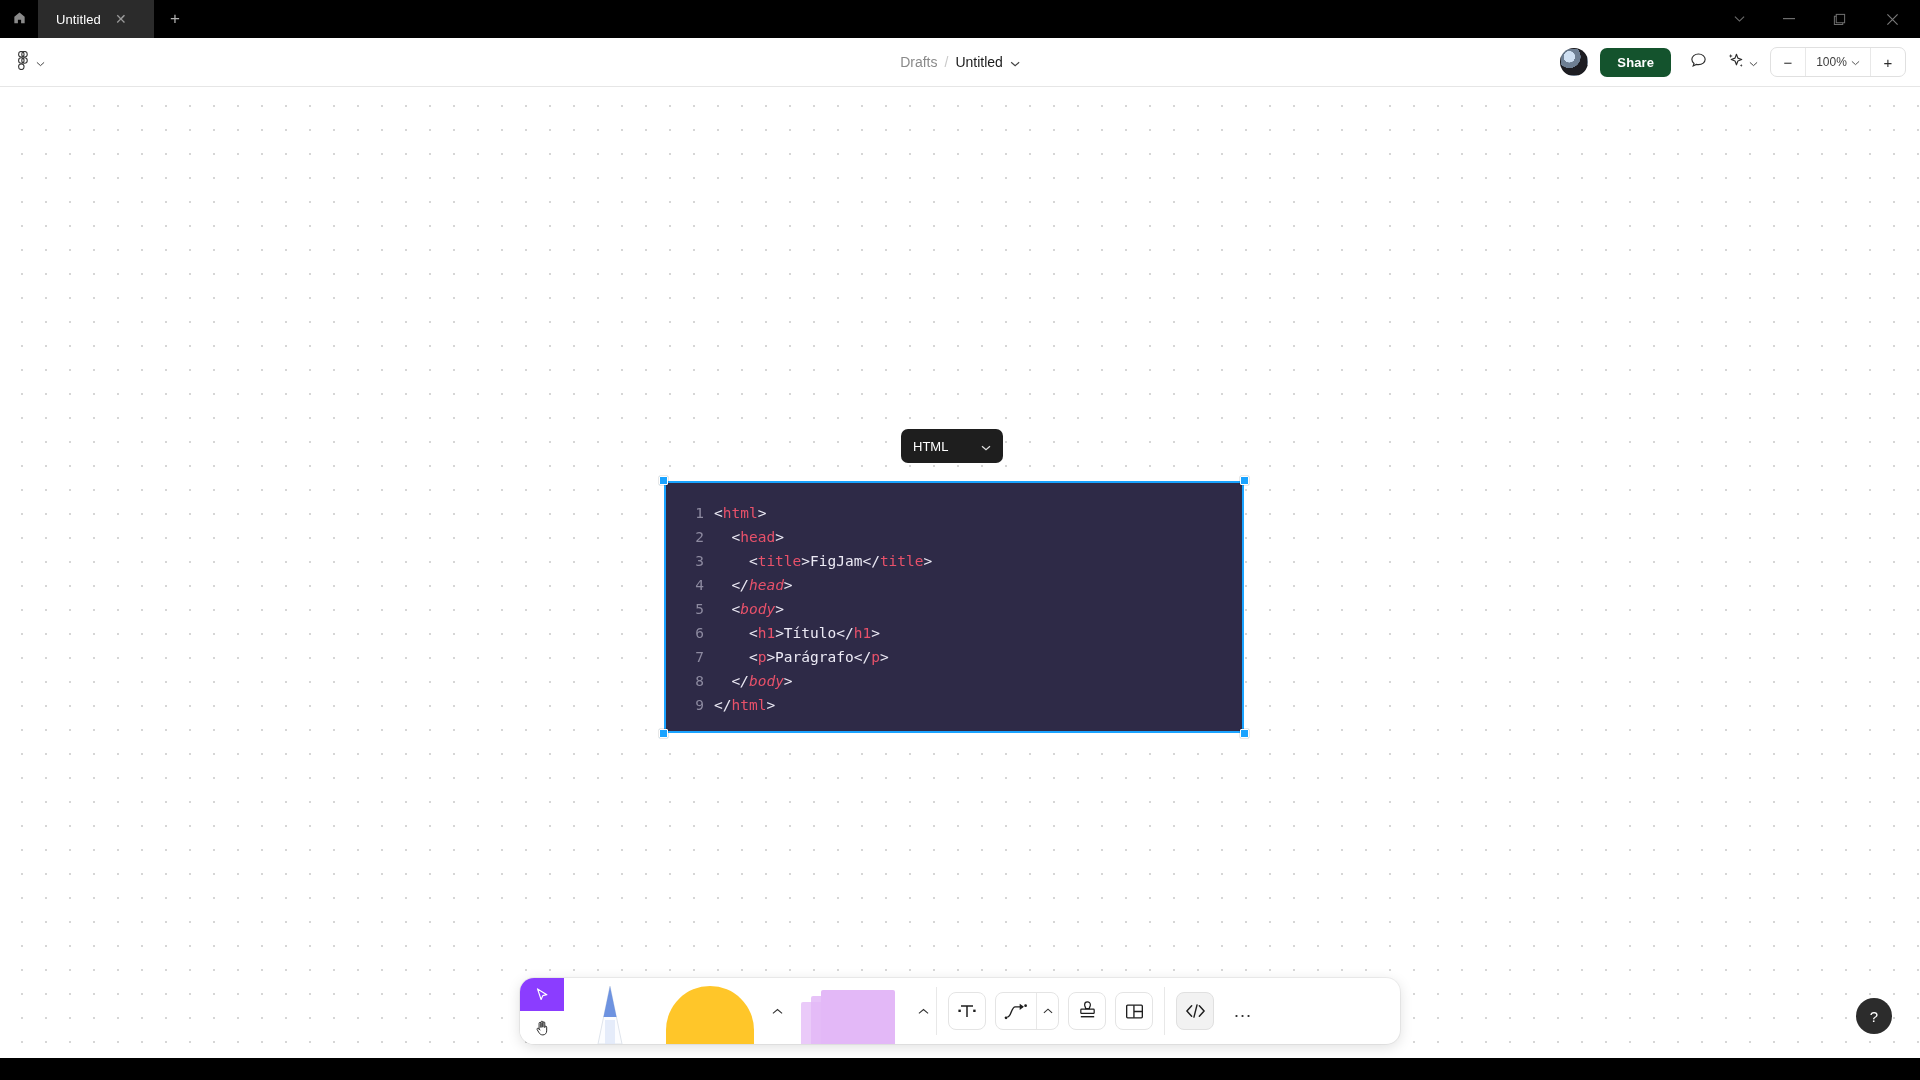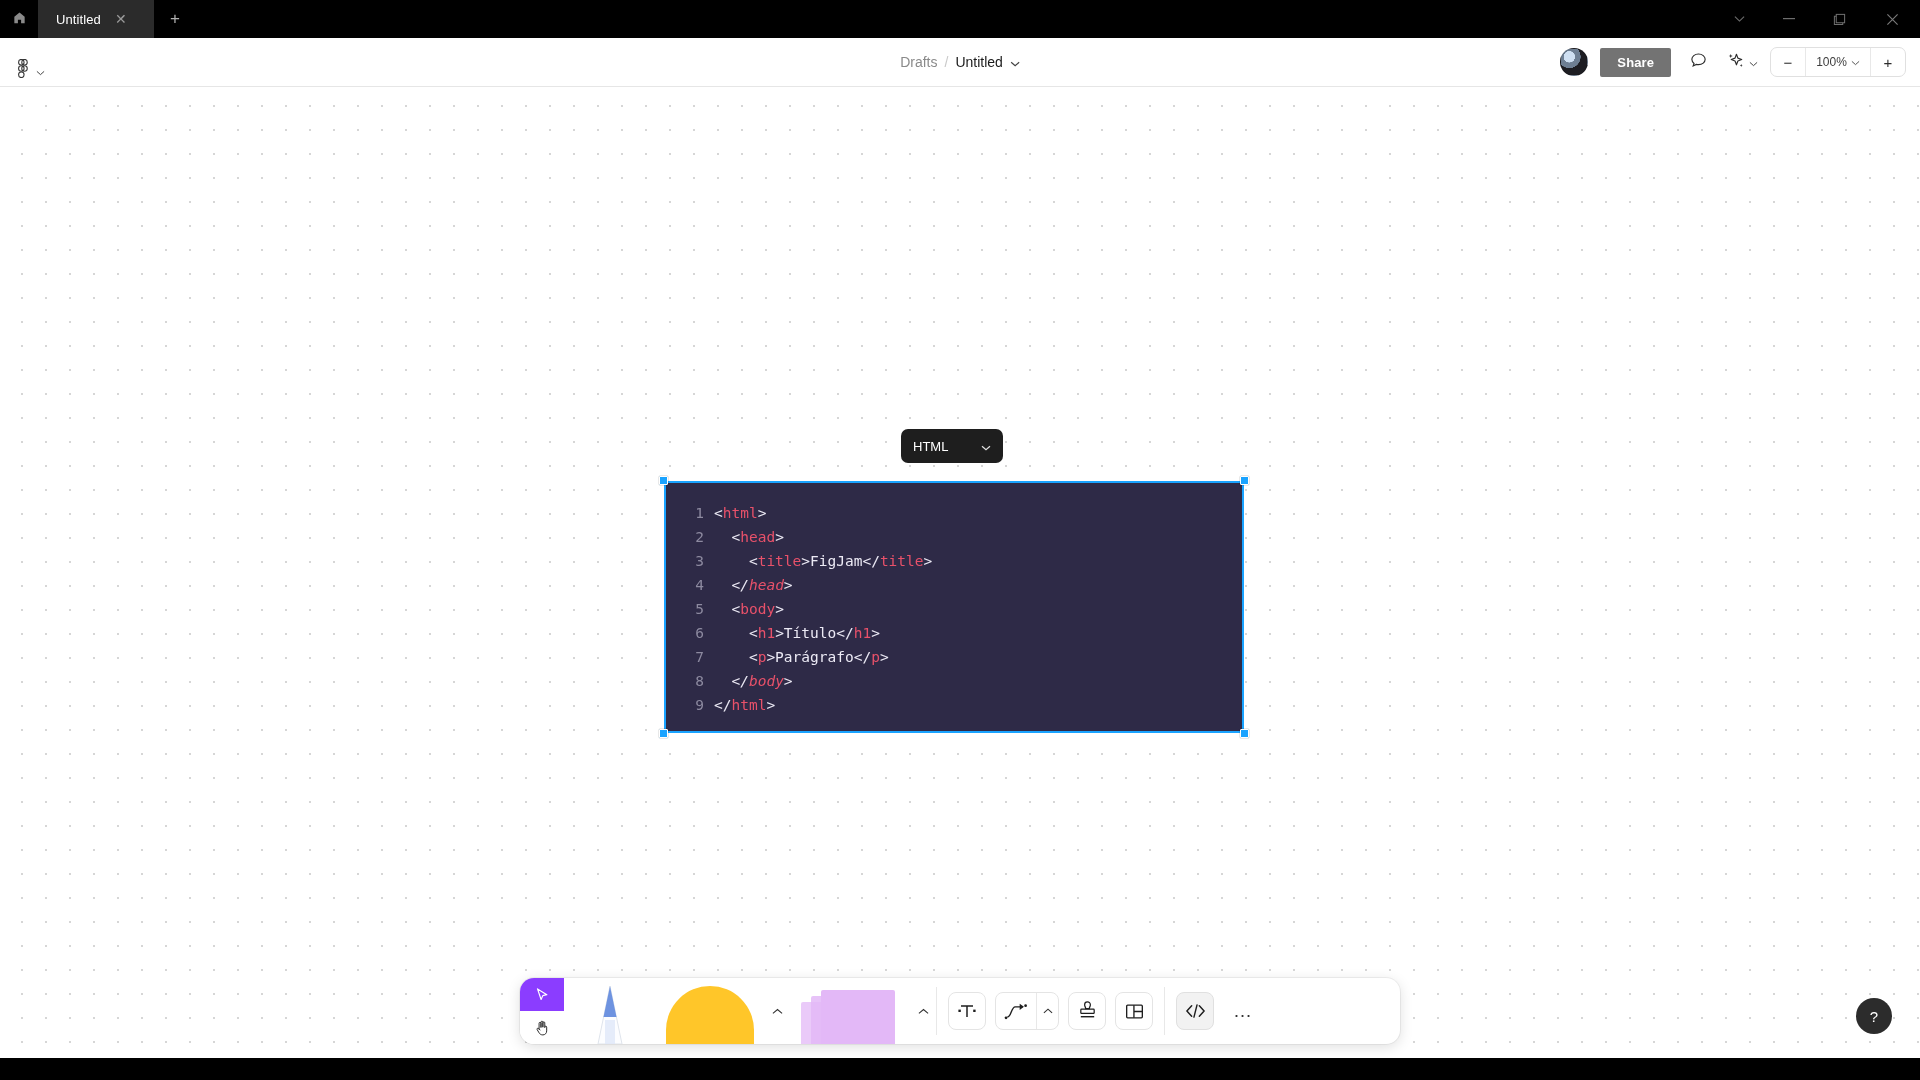--- a/index.html
+++ b/index.html
@@ -57,7 +57,7 @@
     width: 1920px; height: 49px;
     background: #ffffff;
     border-bottom: 1px solid #e6e6e6;
-    display: flex; align-items: flex-end;
+    display: flex; align-items: center;
   }
   .menu-btn {
     display: flex; align-items: center; gap: 5px;

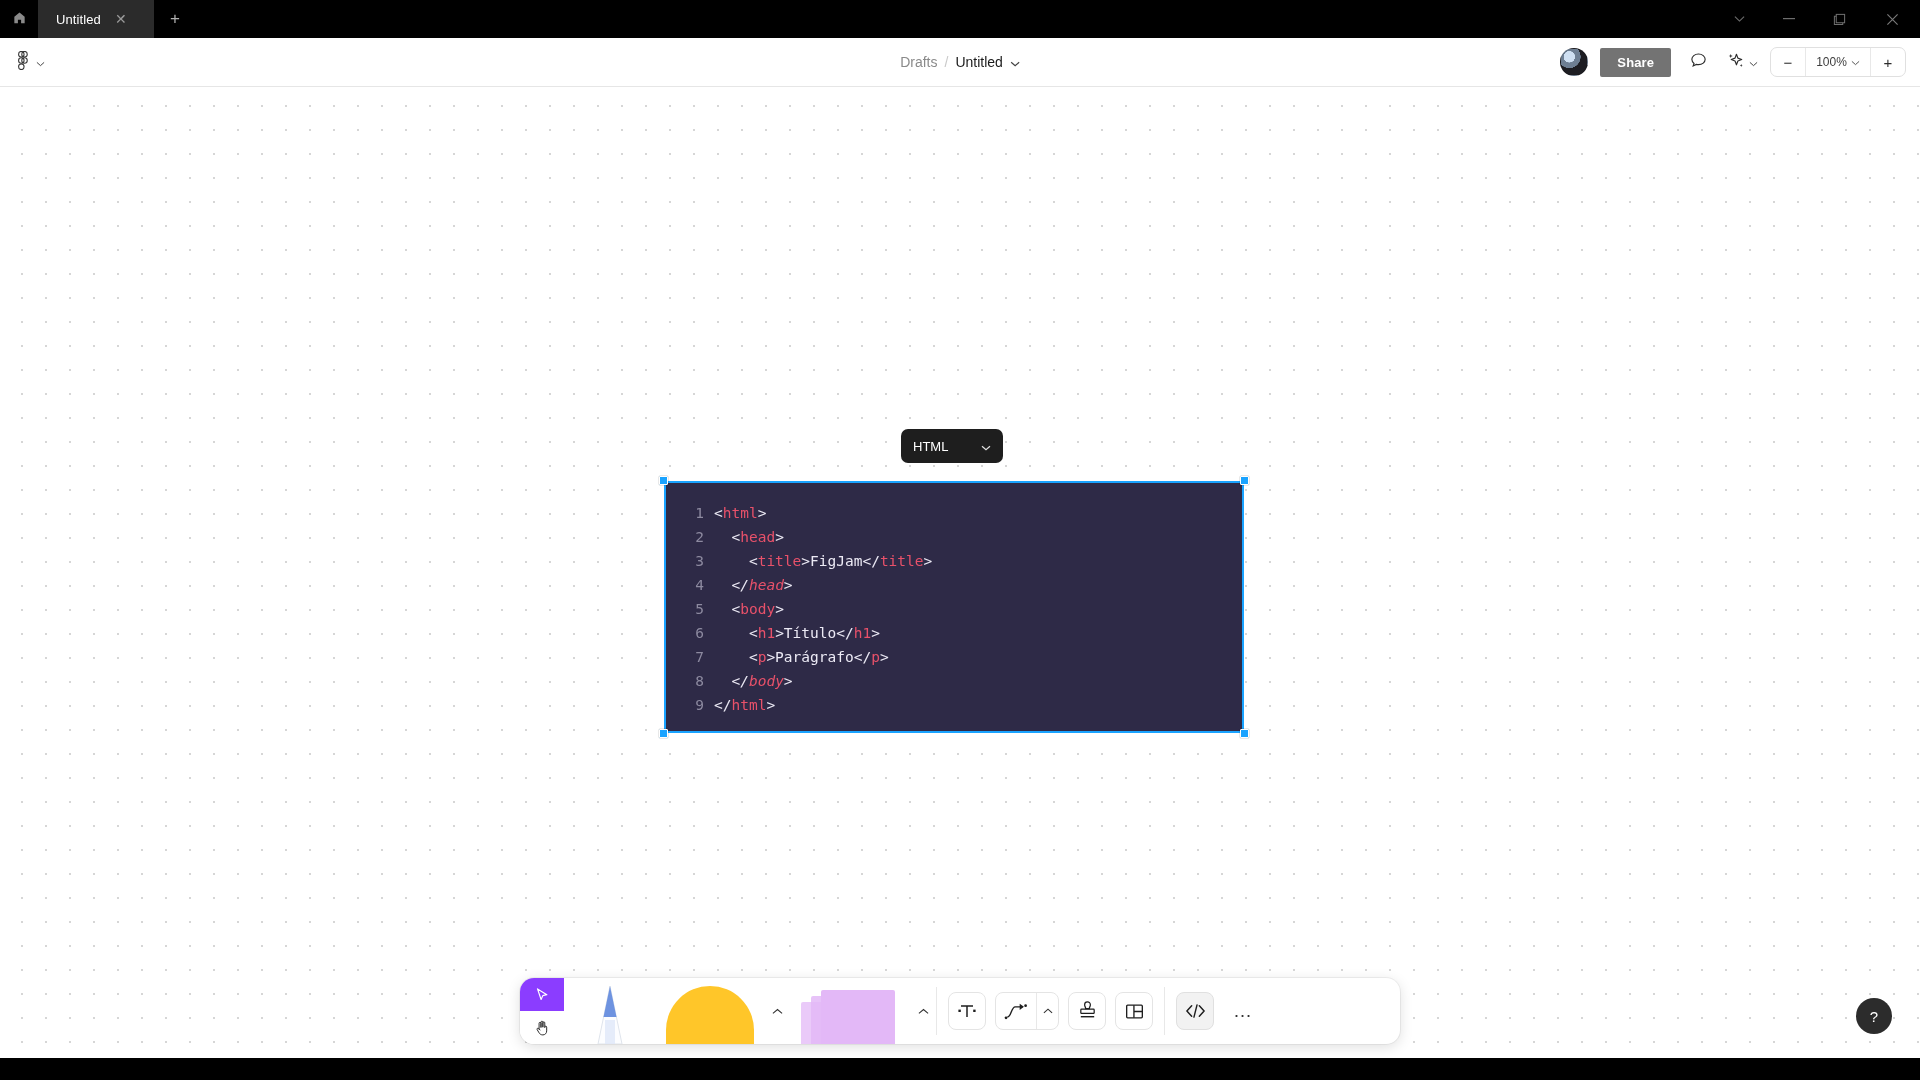--- a/index.html
+++ b/index.html
@@ -83,9 +83,9 @@
     border: 1px solid rgba(0,0,0,.12);
   }
   .share-btn {
-    background: #737373; color: #fff;
+    background: #14532d; color: #fff;
     font-size: 13px; font-weight: 600;
-    padding: 7px 17px; border-radius: 2px;
+    padding: 7px 17px; border-radius: 7px;
     letter-spacing: .1px;
   }
   .icon-btn {

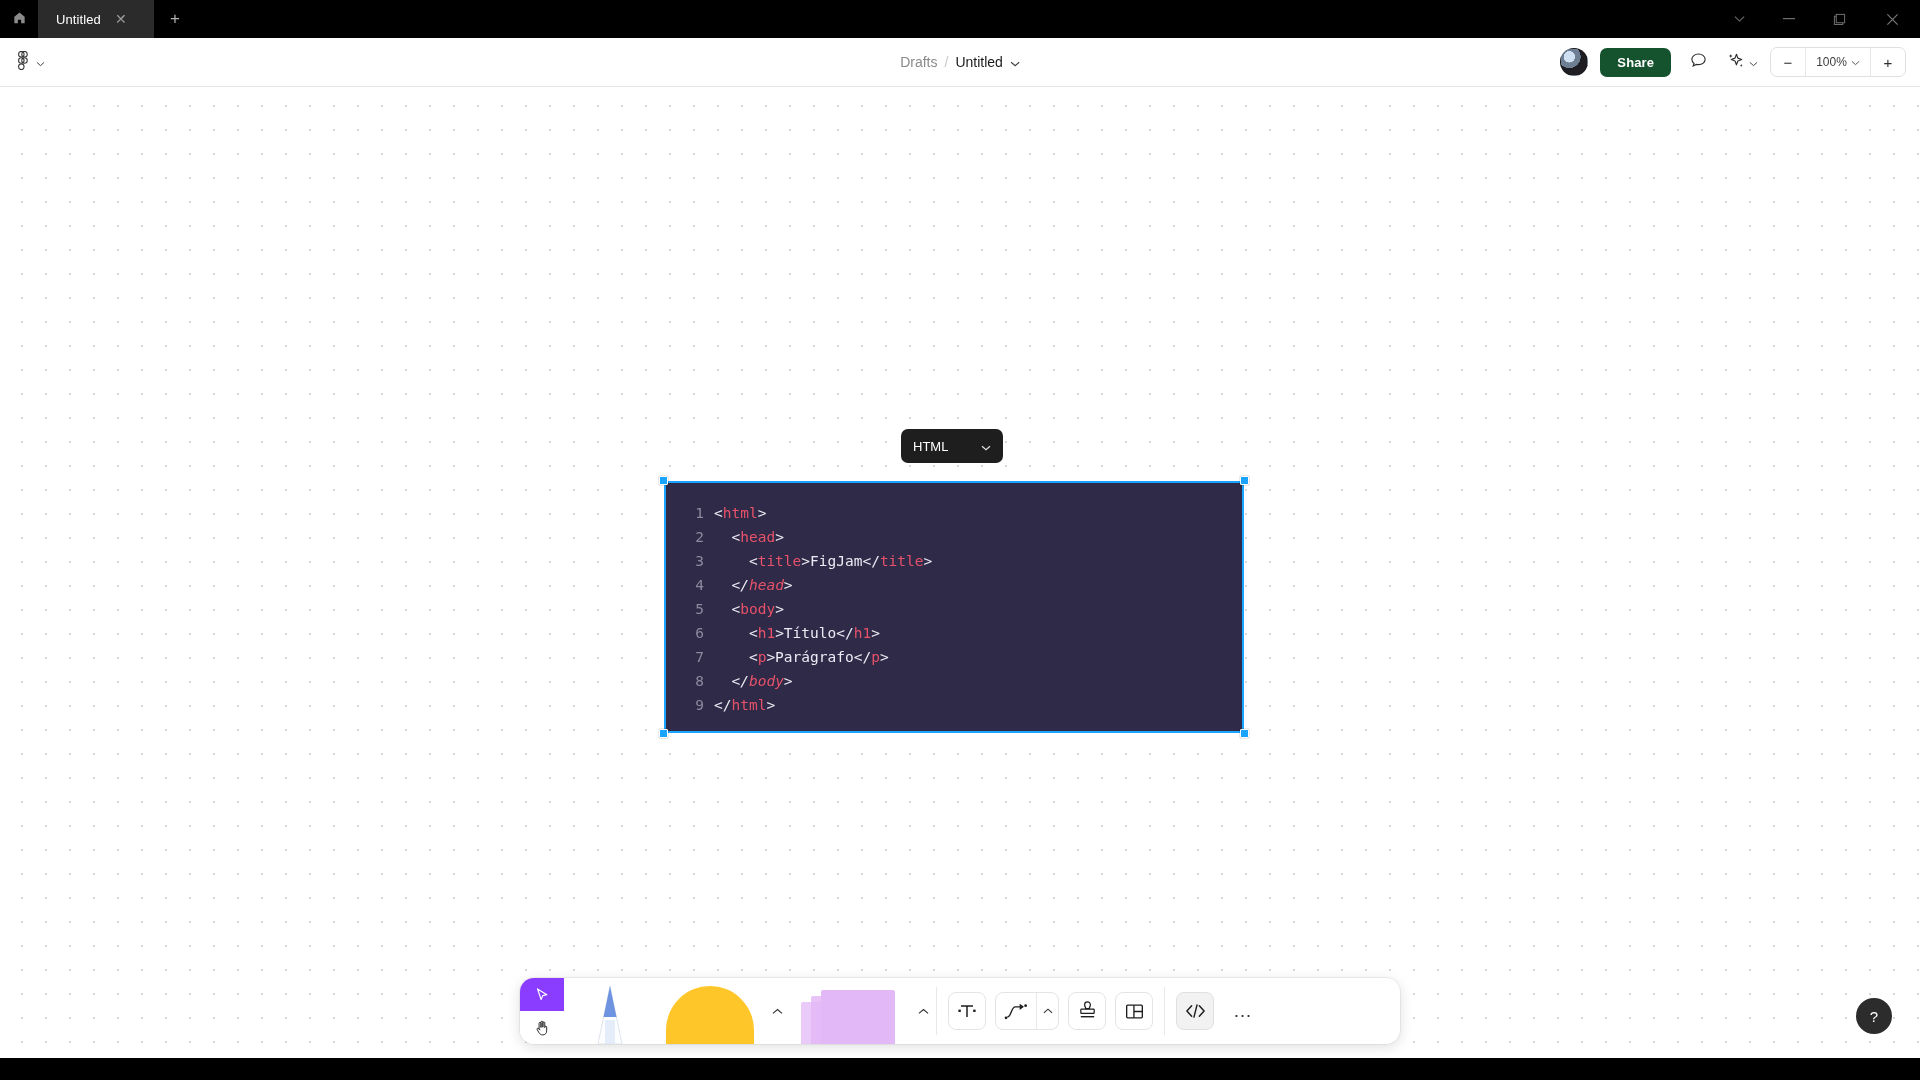--- a/index.html
+++ b/index.html
@@ -370,7 +370,7 @@
           <div class="code-line"><span class="ln">2</span><span style="white-space: pre;"><span class="code-txt">  </span><span class="code-txt">&lt;</span><span class="tag">head</span><span class="code-txt">&gt;</span></span></div>
           <div class="code-line"><span class="ln">3</span><span style="white-space: pre;"><span class="code-txt">    </span><span class="code-txt">&lt;</span><span class="tag">title</span><span class="code-txt">&gt;FigJam&lt;/</span><span class="tag">title</span><span class="code-txt">&gt;</span></span></div>
           <div class="code-line"><span class="ln">4</span><span style="white-space: pre; font-style: italic;"><span class="code-txt">  </span><span class="code-txt">&lt;/</span><span class="tag">head</span><span class="code-txt">&gt;</span></span></div>
-          <div class="code-line"><span class="ln">5</span><span style="white-space: pre;"><span class="code-txt">  </span><span class="code-txt">&lt;</span><span class="tag">body</span><span class="code-txt">&gt;</span></span></div>
+          <div class="code-line"><span class="ln">5</span><span style="white-space: pre; font-style: italic;"><span class="code-txt">  </span><span class="code-txt">&lt;</span><span class="tag">body</span><span class="code-txt">&gt;</span></span></div>
           <div class="code-line"><span class="ln">6</span><span style="white-space: pre; text-align: center;"><span class="code-txt">    </span><span class="code-txt">&lt;</span><span class="tag">h1</span><span class="code-txt">&gt;Título&lt;/</span><span class="tag">h1</span><span class="code-txt">&gt;</span></span></div>
           <div class="code-line"><span class="ln">7</span><span style="white-space: pre;"><span class="code-txt">    </span><span class="code-txt">&lt;</span><span class="tag">p</span><span class="code-txt">&gt;Parágrafo&lt;/</span><span class="tag">p</span><span class="code-txt">&gt;</span></span></div>
           <div class="code-line"><span class="ln">8</span><span style="white-space: pre; font-style: italic;"><span class="code-txt">  </span><span class="code-txt">&lt;/</span><span class="tag">body</span><span class="code-txt">&gt;</span></span></div>

